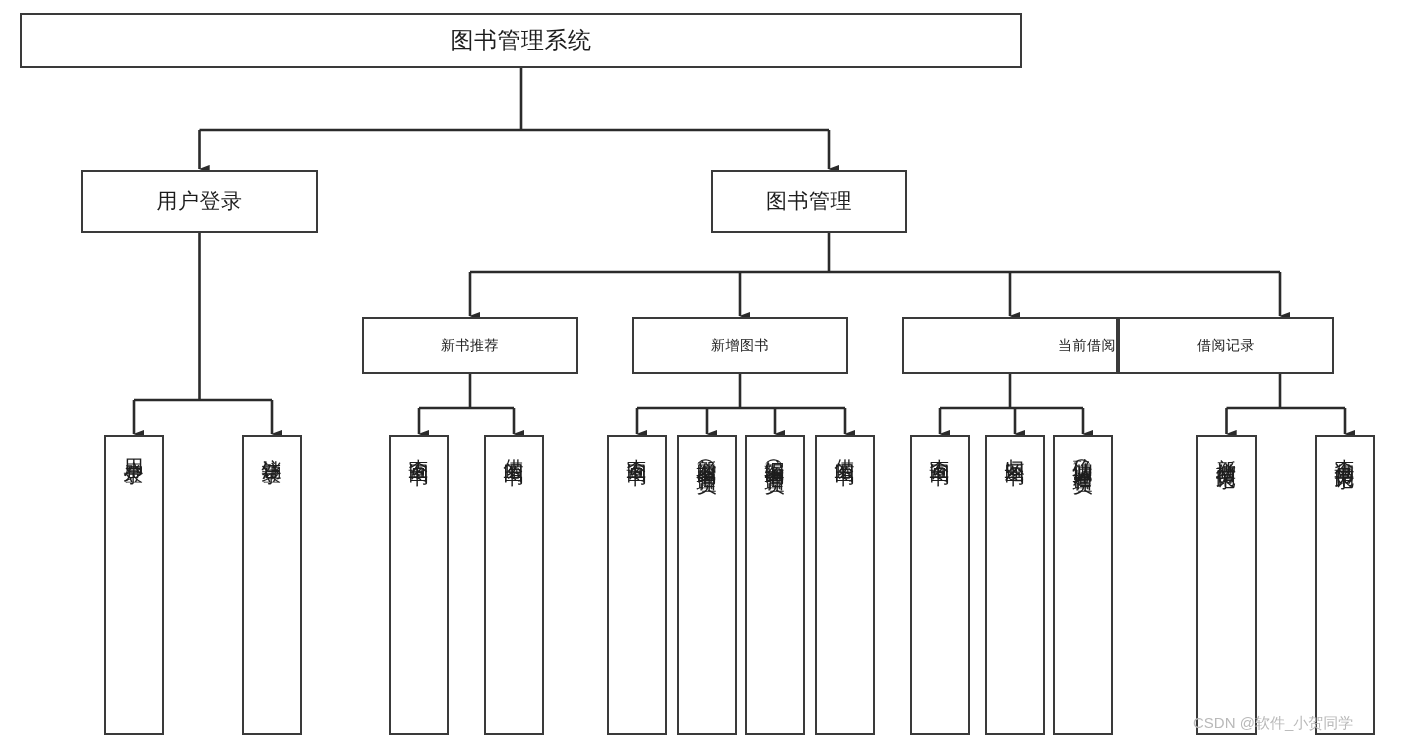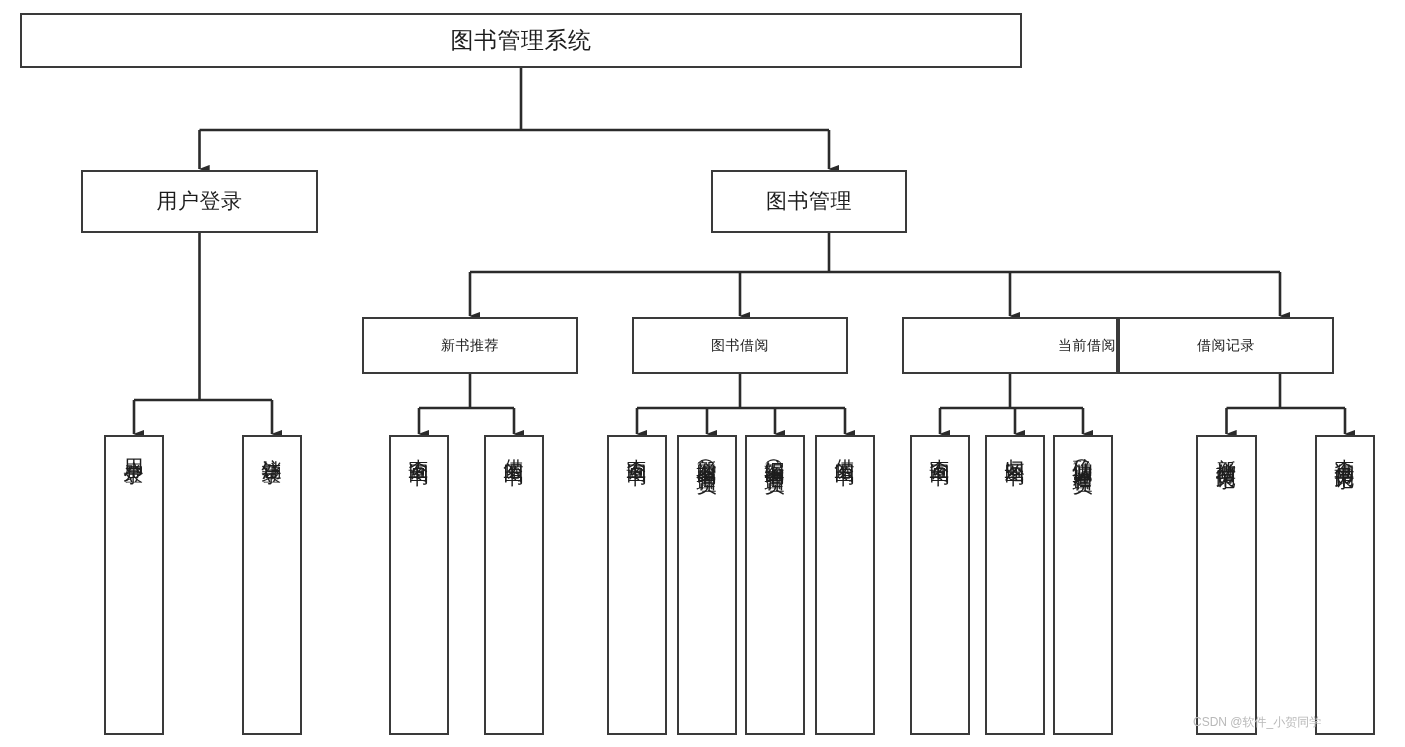--- a/index.html
+++ b/index.html
@@ -135,7 +135,7 @@
     <span class="label">新书推荐</span>
   </div>
   <div class="node level3" style="left:632px;top:317px;width:216px;height:57px;">
-    <span class="label">图书借阅</span>
+    <span class="label">新增图书</span>
   </div>
   <div class="node level3" style="left:902px;top:317px;width:216px;height:57px;justify-content:flex-end;">
     <span class="label">当前借阅</span>

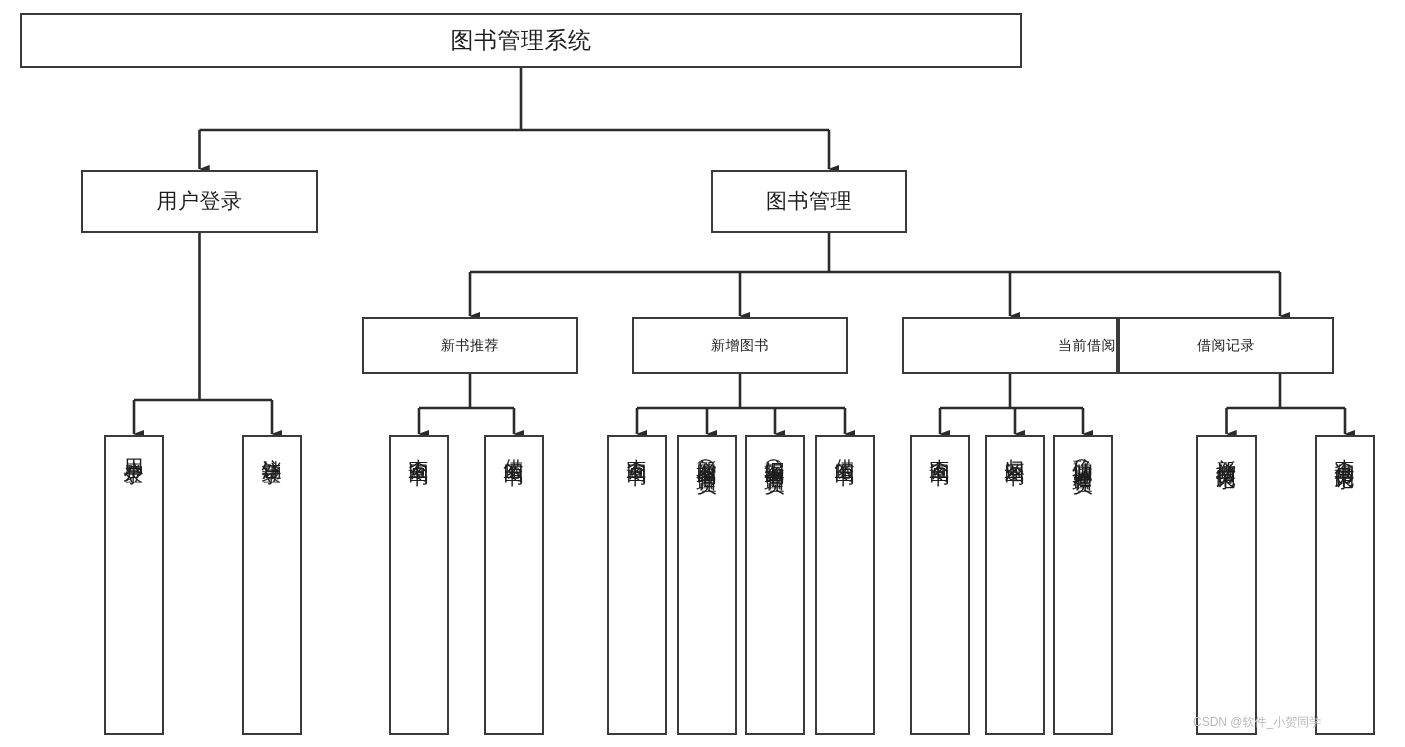--- a/index.html
+++ b/index.html
@@ -67,7 +67,7 @@
     position: absolute;
     left: 1193px;
     top: 714px;
-    font-size: 12px;
+    font-size: 15px;
     color: #b9b9b9;
     white-space: nowrap;
     z-index: 3;

